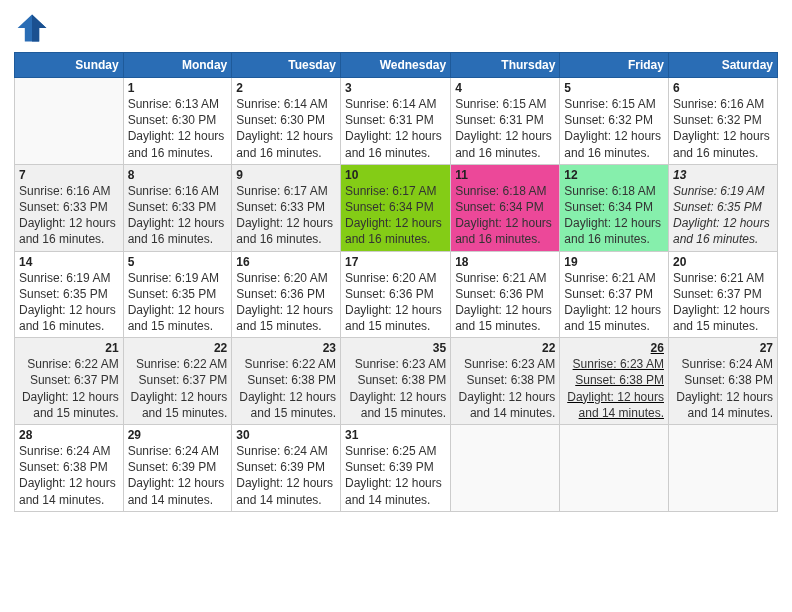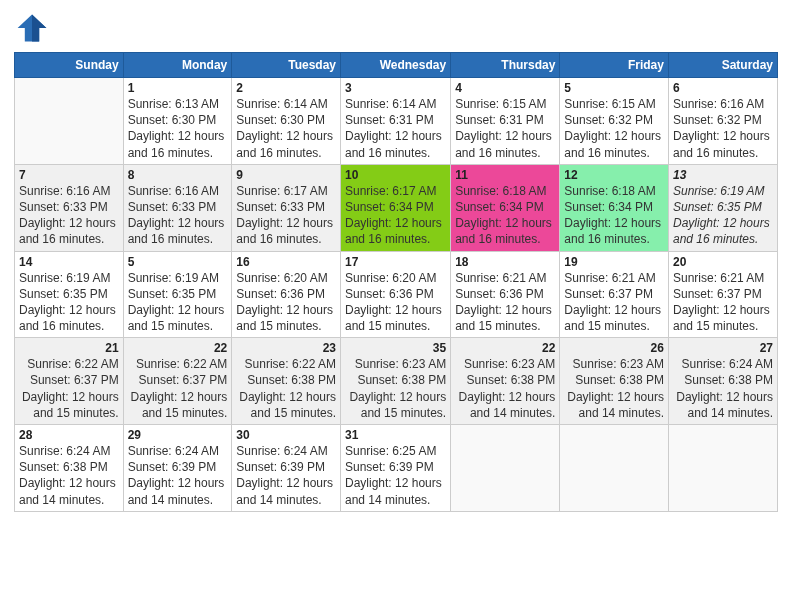--- a/index.html
+++ b/index.html
@@ -248,7 +248,7 @@
             <span class="day-num">22</span>
             <div class="day-detail">Sunrise: 6:23 AM<br>Sunset: 6:38 PM<br>Daylight: 12 hours and 14 minutes.</div>
           </td>
-          <td style="background: rgb(240, 240, 240);">
+          <td style="background: rgb(240, 240, 240); text-decoration: underline;">
             <span class="day-num">26</span>
             <div class="day-detail">Sunrise: 6:23 AM<br>Sunset: 6:38 PM<br>Daylight: 12 hours and 14 minutes.</div>
           </td>

